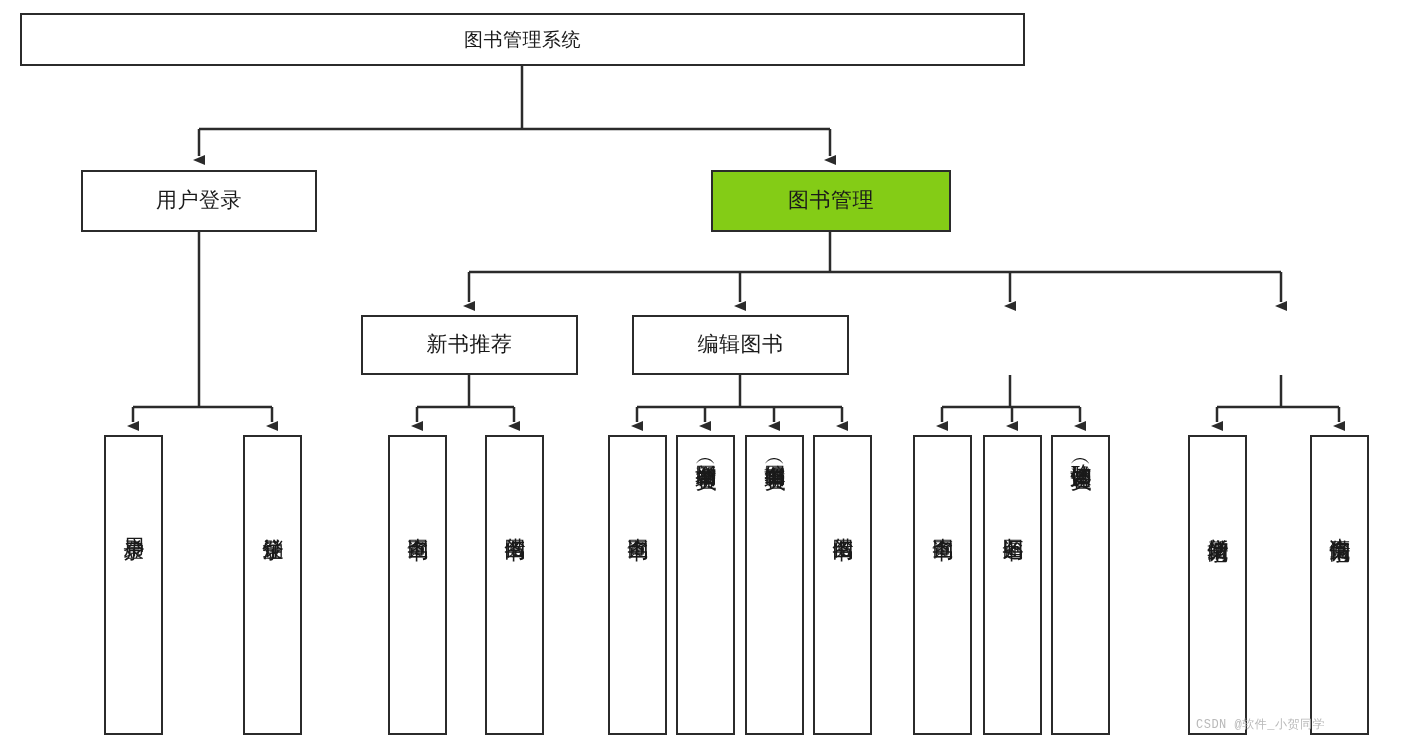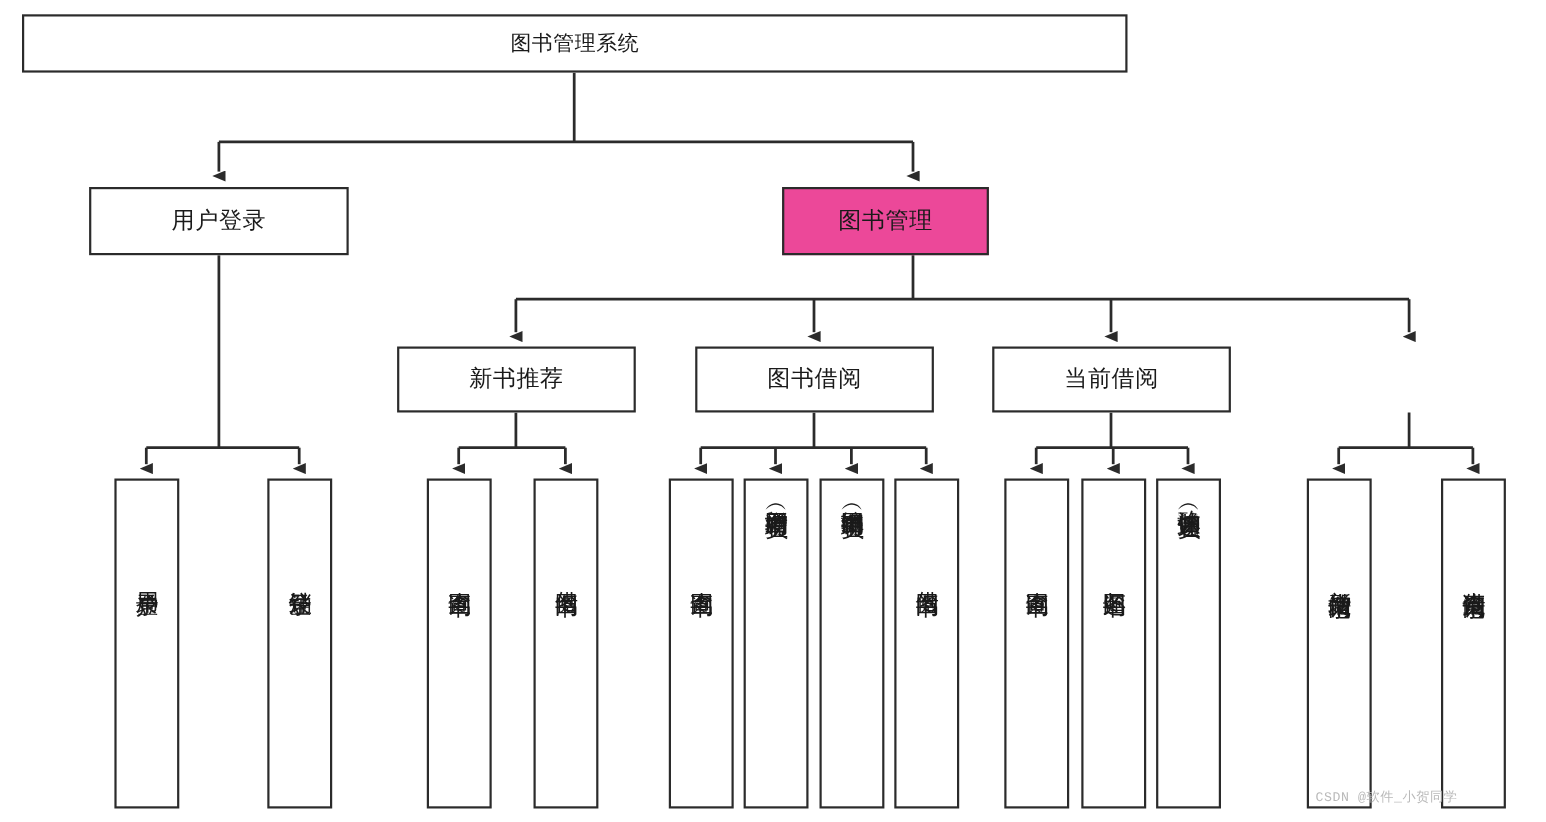--- a/index.html
+++ b/index.html
@@ -130,7 +130,7 @@
   <div class="node horiz" style="left: 81px; top: 170px; width: 236px; height: 62px; border-color: rgb(43, 43, 43); background: rgb(255, 255, 255); color: rgb(26, 26, 26);">
     <span>用户登录</span>
   </div>
-  <div class="node horiz" style="left: 711px; top: 170px; width: 188px; height: 62px; border-color: rgb(43, 43, 43); background: #ec4899; color: rgb(26, 26, 26);">
+  <div class="node horiz" style="left: 711px; top: 170px; width: 240px; height: 62px; border-color: rgb(43, 43, 43); background: #84cc16; color: rgb(26, 26, 26);">
     <span>图书管理</span>
   </div>
 

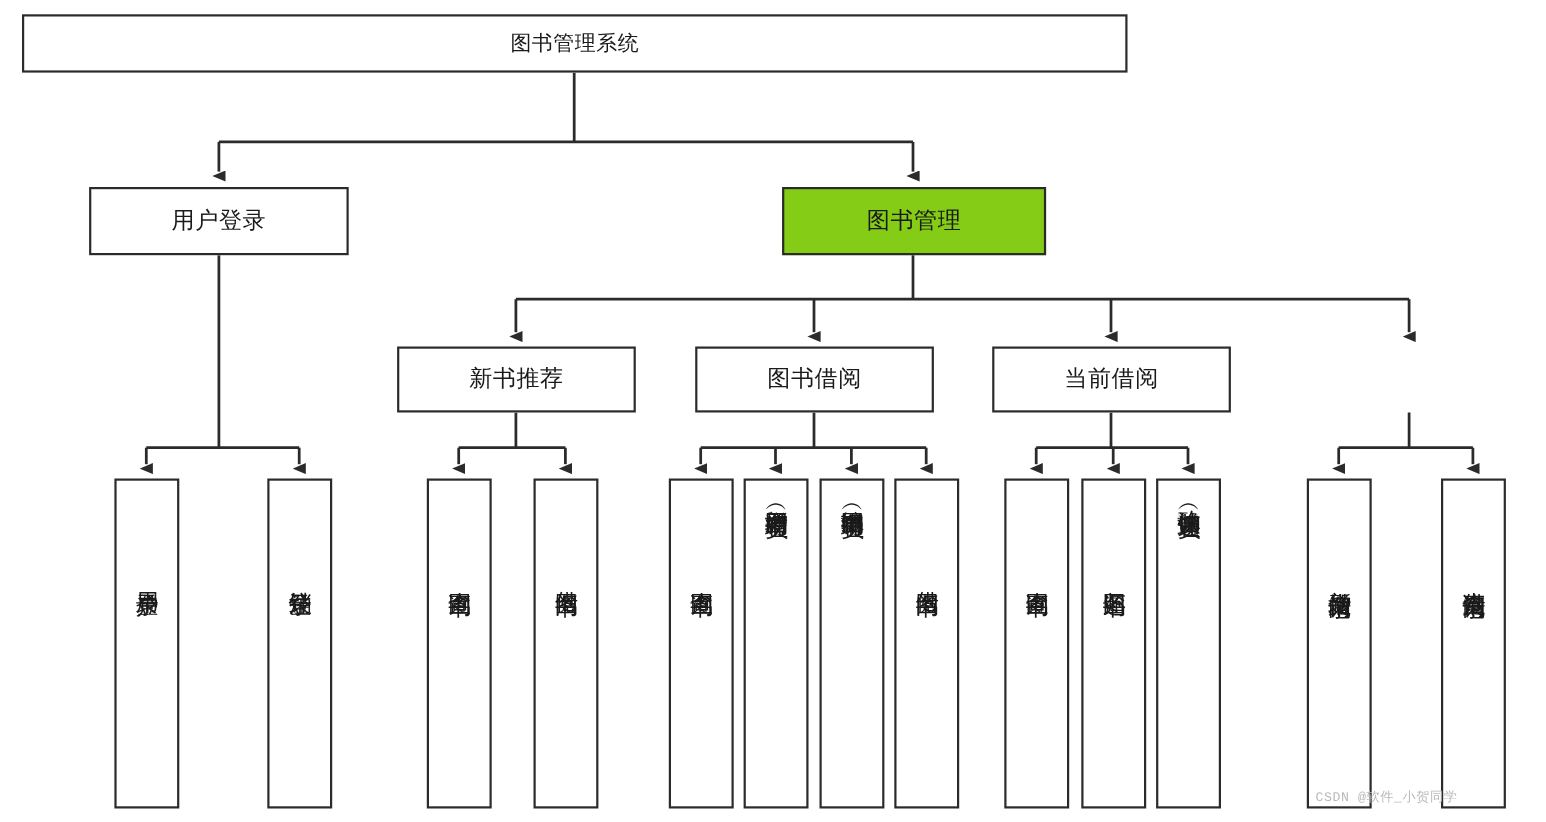--- a/index.html
+++ b/index.html
@@ -138,7 +138,7 @@
     <span>新书推荐</span>
   </div>
   <div class="node horiz" style="left: 632px; top: 315px; width: 217px; height: 60px; border-color: rgb(43, 43, 43); background: rgb(255, 255, 255); color: rgb(26, 26, 26);">
-    <span>图书借阅</span>
+    <span>编辑图书</span>
   </div>
   <div class="node horiz" style="left: 902px; top: 315px; width: 217px; height: 60px; border-color: rgb(43, 43, 43); background: rgb(255, 255, 255); color: rgb(26, 26, 26);">
     <span>当前借阅</span>

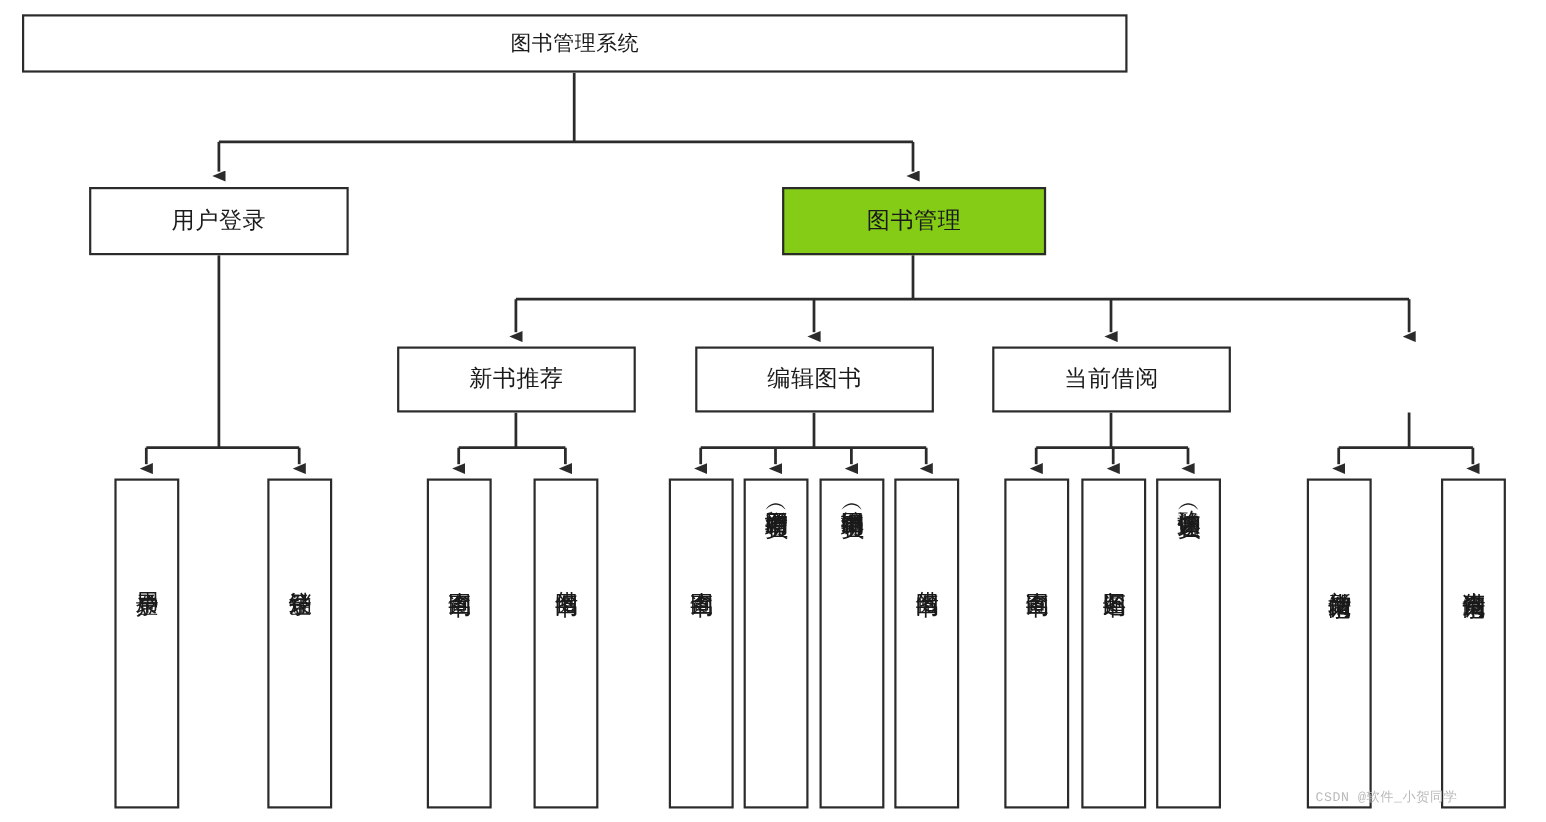--- a/index.html
+++ b/index.html
@@ -140,9 +140,6 @@
   <div class="node horiz" style="left: 632px; top: 315px; width: 217px; height: 60px; border-color: rgb(43, 43, 43); background: rgb(255, 255, 255); color: rgb(26, 26, 26);">
     <span>编辑图书</span>
   </div>
-  <div class="node horiz" style="left: 902px; top: 315px; width: 217px; height: 60px; border-color: rgb(43, 43, 43); background: rgb(255, 255, 255); color: rgb(26, 26, 26);">
-    <span>当前借阅</span>
-  </div>
 
   <div class="node leaf leaf-mid" style="left: 104px; top: 435px; width: 59px; height: 300px; border-color: rgb(43, 43, 43); background: rgb(255, 255, 255); color: rgb(26, 26, 26);">
     <span class="vtext">用户登录</span>

